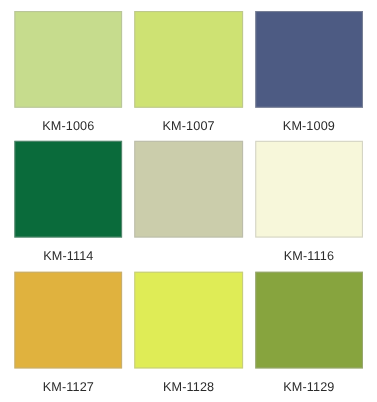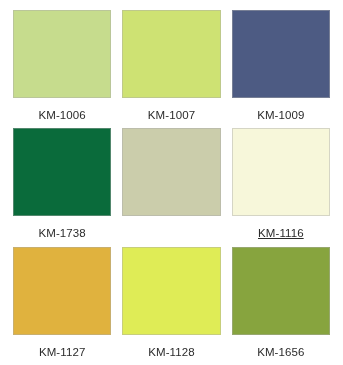--- a/index.html
+++ b/index.html
@@ -68,7 +68,7 @@
 
   <div class="swatch-cell">
     <div class="swatch-chip" style="background-color: rgb(10, 107, 59);"></div>
-    <div class="swatch-label" style="color: rgb(43, 43, 43);">KM-1738</div>
+    <div class="swatch-label" style="color: rgb(43, 43, 43);">KM-1114</div>
   </div>
 
   <div class="swatch-cell">

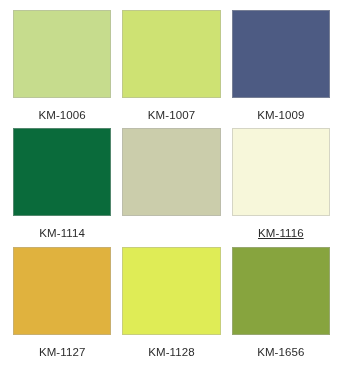--- a/index.html
+++ b/index.html
@@ -77,7 +77,7 @@
 
   <div class="swatch-cell">
     <div class="swatch-chip" style="background-color: rgb(247, 247, 218);"></div>
-    <div class="swatch-label" style="color: rgb(43, 43, 43); text-decoration: underline;">KM-1116</div>
+    <div class="swatch-label" style="color: rgb(43, 43, 43);">KM-1116</div>
   </div>
 
   <div class="swatch-cell">

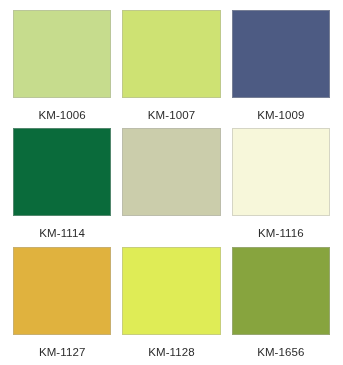--- a/index.html
+++ b/index.html
@@ -92,7 +92,7 @@
 
   <div class="swatch-cell">
     <div class="swatch-chip" style="background-color: rgb(135, 164, 62);"></div>
-    <div class="swatch-label" style="color: rgb(43, 43, 43);">KM-1656</div>
+    <div class="swatch-label" style="color: rgb(43, 43, 43);">KM-1129</div>
   </div>
 
 </div>

